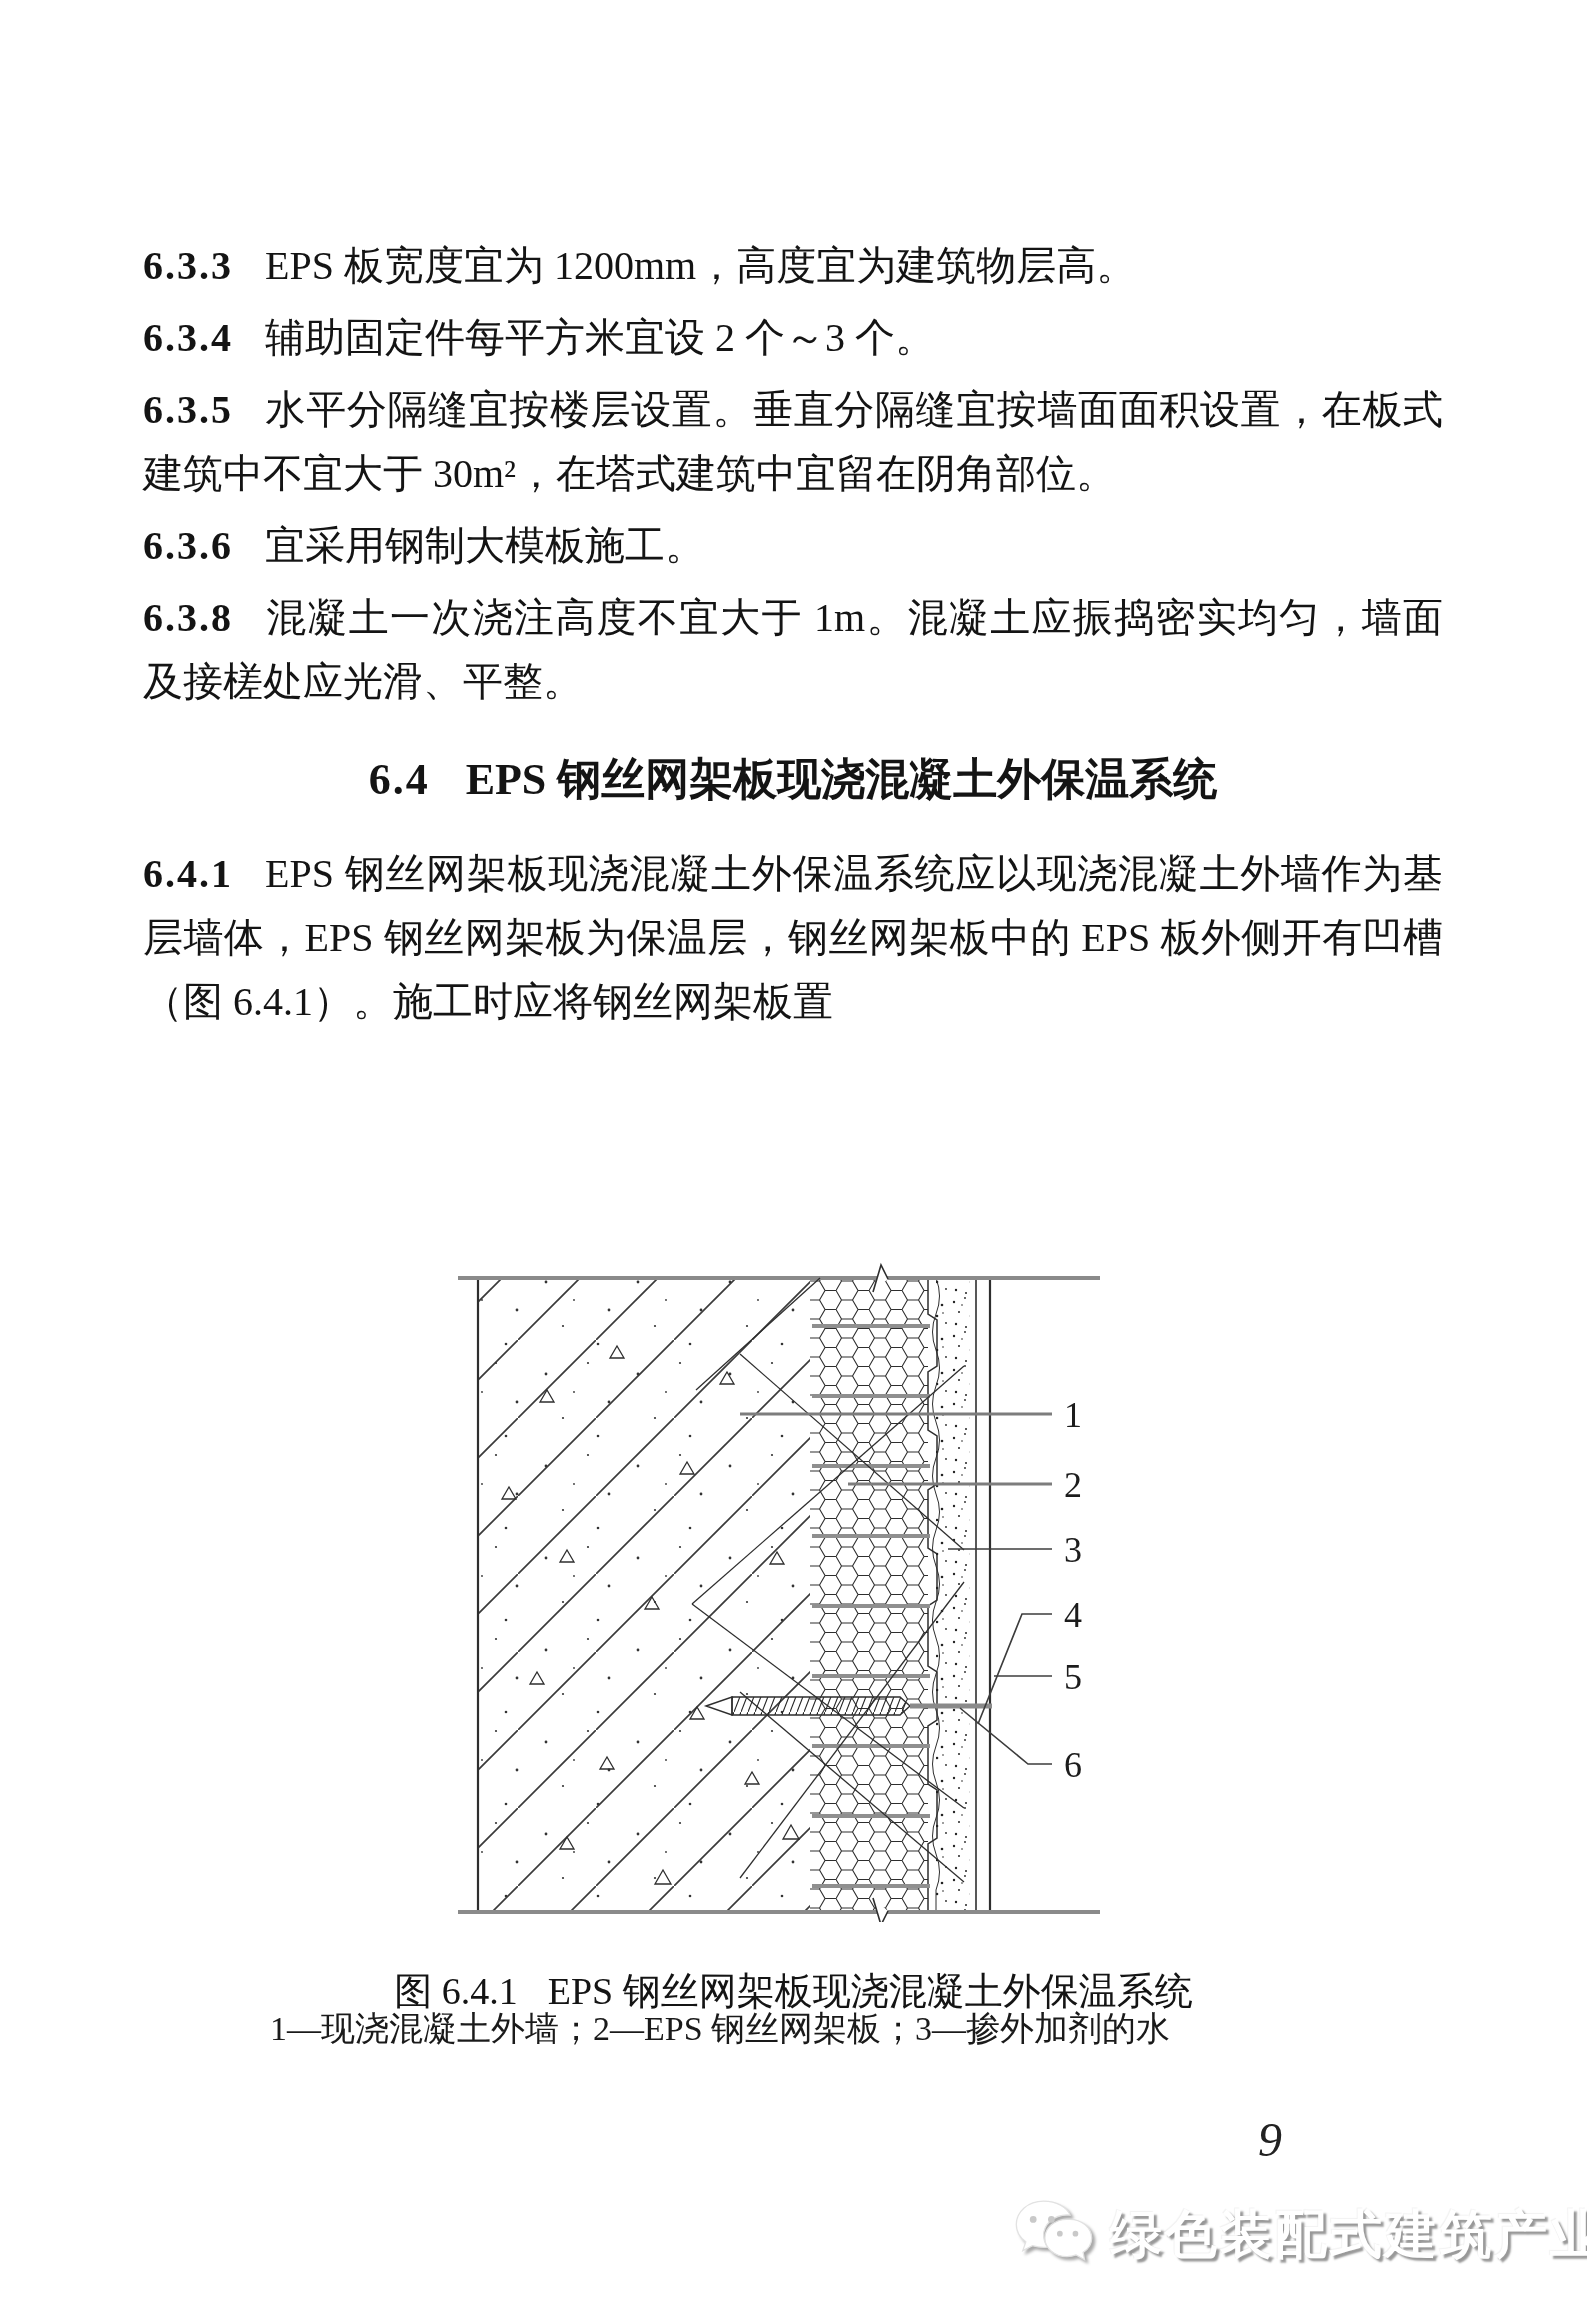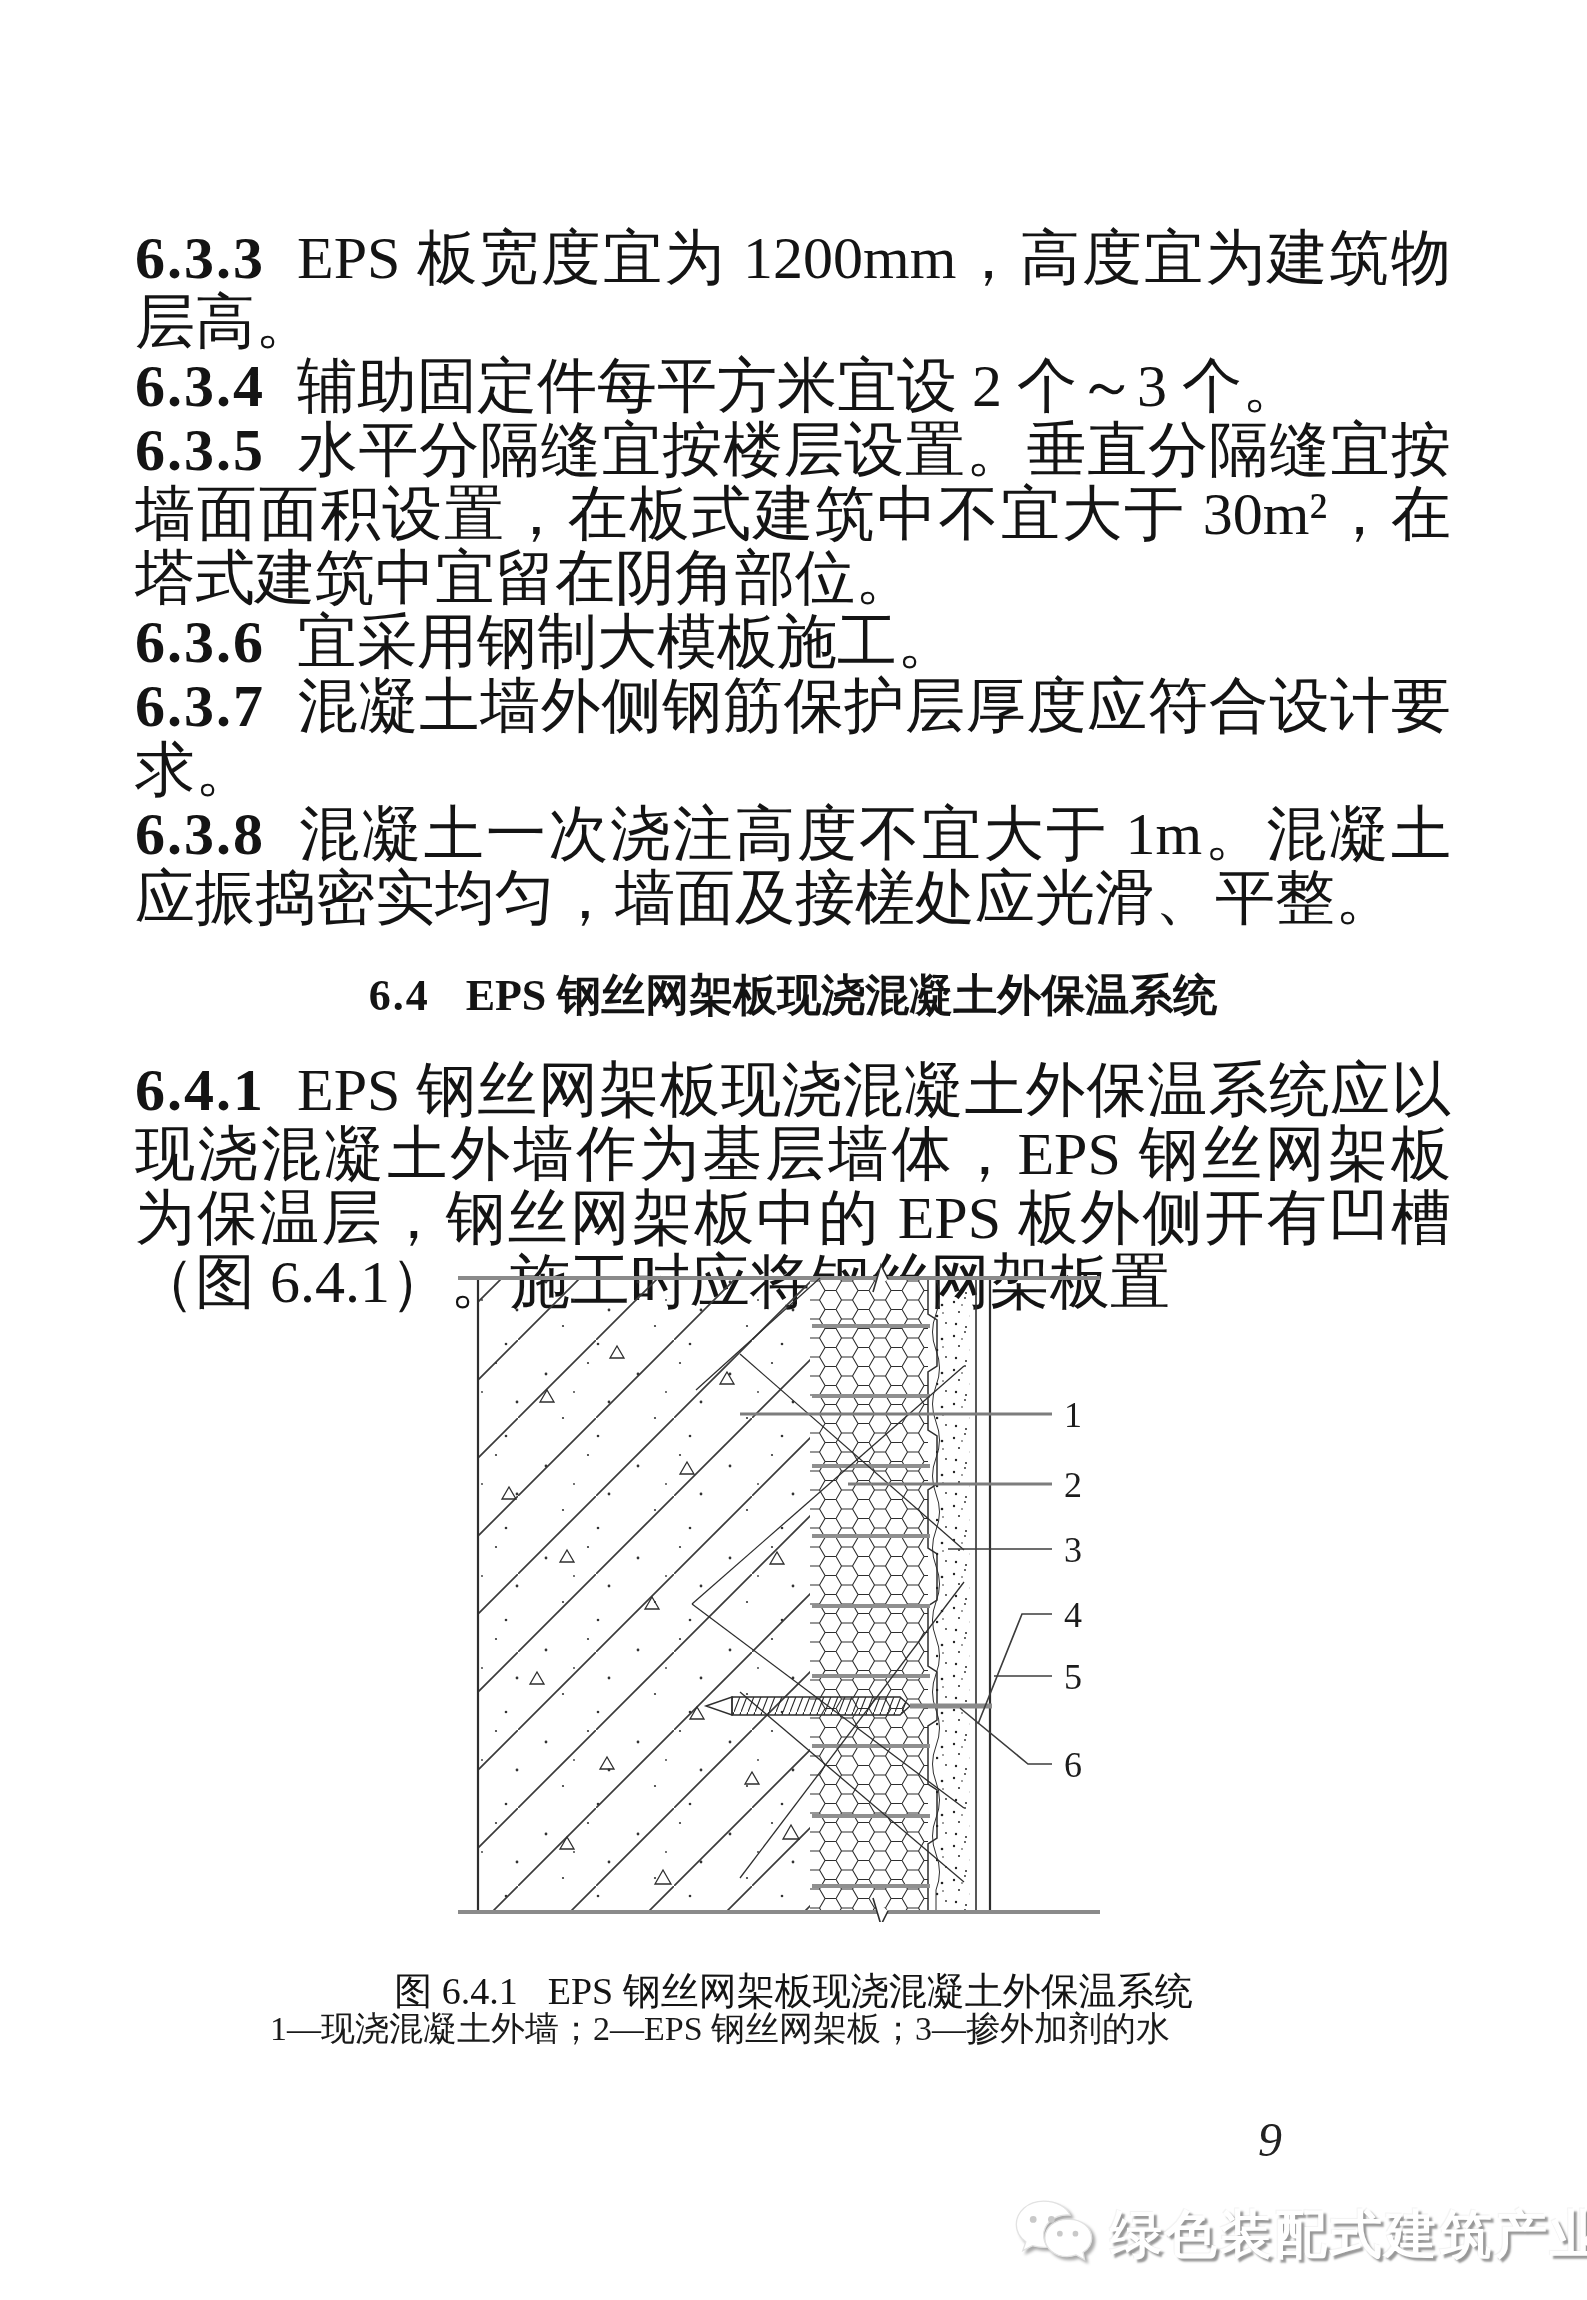--- a/index.html
+++ b/index.html
@@ -9,7 +9,7 @@
     font-family:"Liberation Serif", serif; color:#141414;
   }
   .content { position:absolute; left:135px; top:226px; width:1316px; }
-  p.clause { margin:0; font-size:60px; line-height:64px; text-align:justify; }
+  p.clause { margin:8px; font-size:40px; line-height:64px; text-align:justify; }
   .cnum { font-weight:bold; letter-spacing:2px; margin-right:32px; white-space:nowrap; }
   h2.section { margin:34px 0 30px 0; text-align:center; font-size:44px; font-weight:bold; line-height:64px; }
   h2.section .hnum { margin-right:36px; letter-spacing:2px; }

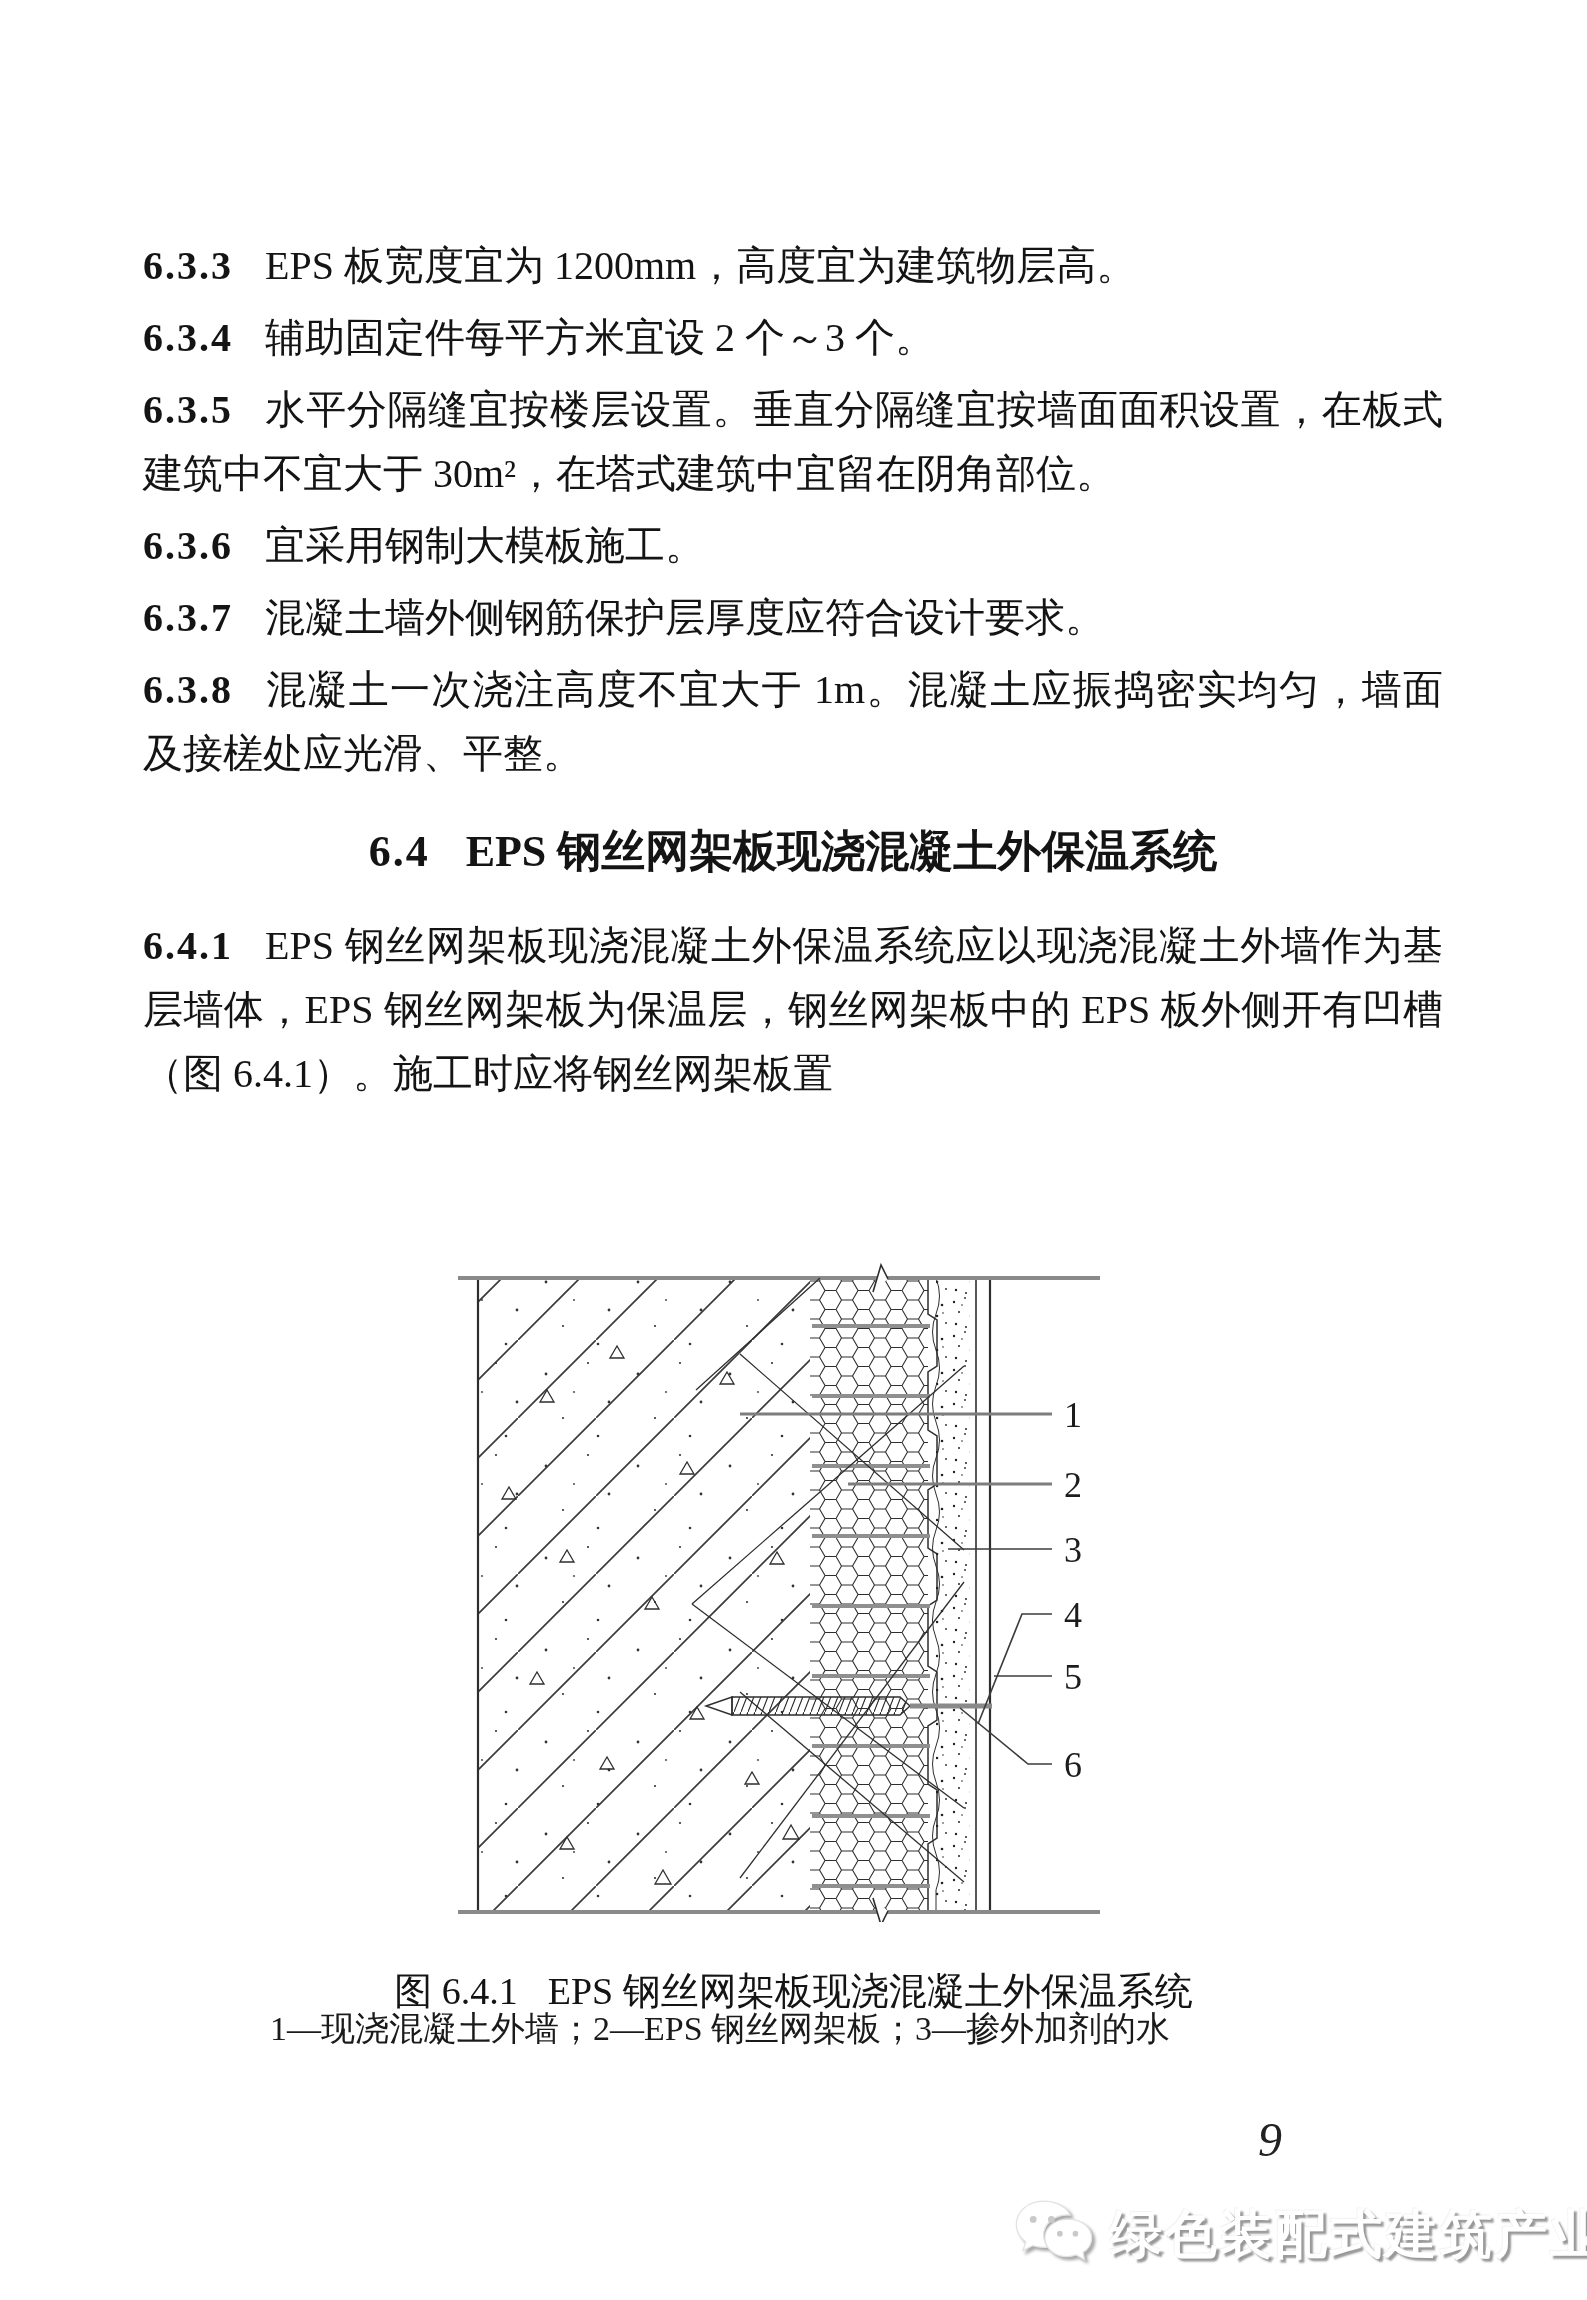--- a/index.html
+++ b/index.html
@@ -38,7 +38,6 @@
     <p class="clause"><b class="cnum">6.3.4</b><span>辅助固定件每平方米宜设 2 个～3 个。</span></p>
     <p class="clause"><b class="cnum">6.3.5</b><span>水平分隔缝宜按楼层设置。垂直分隔缝宜按墙面面积设置，在板式建筑中不宜大于 30m²，在塔式建筑中宜留在阴角部位。</span></p>
     <p class="clause"><b class="cnum">6.3.6</b><span>宜采用钢制大模板施工。</span></p>
-    <p class="clause"><b class="cnum">6.3.7</b><span>混凝土墙外侧钢筋保护层厚度应符合设计要求。</span></p>
     <p class="clause"><b class="cnum">6.3.8</b><span>混凝土一次浇注高度不宜大于 1m。混凝土应振捣密实均匀，墙面及接槎处应光滑、平整。</span></p>
 
     <h2 class="section"><span class="hnum">6.4</span><span>EPS 钢丝网架板现浇混凝土外保温系统</span></h2>

